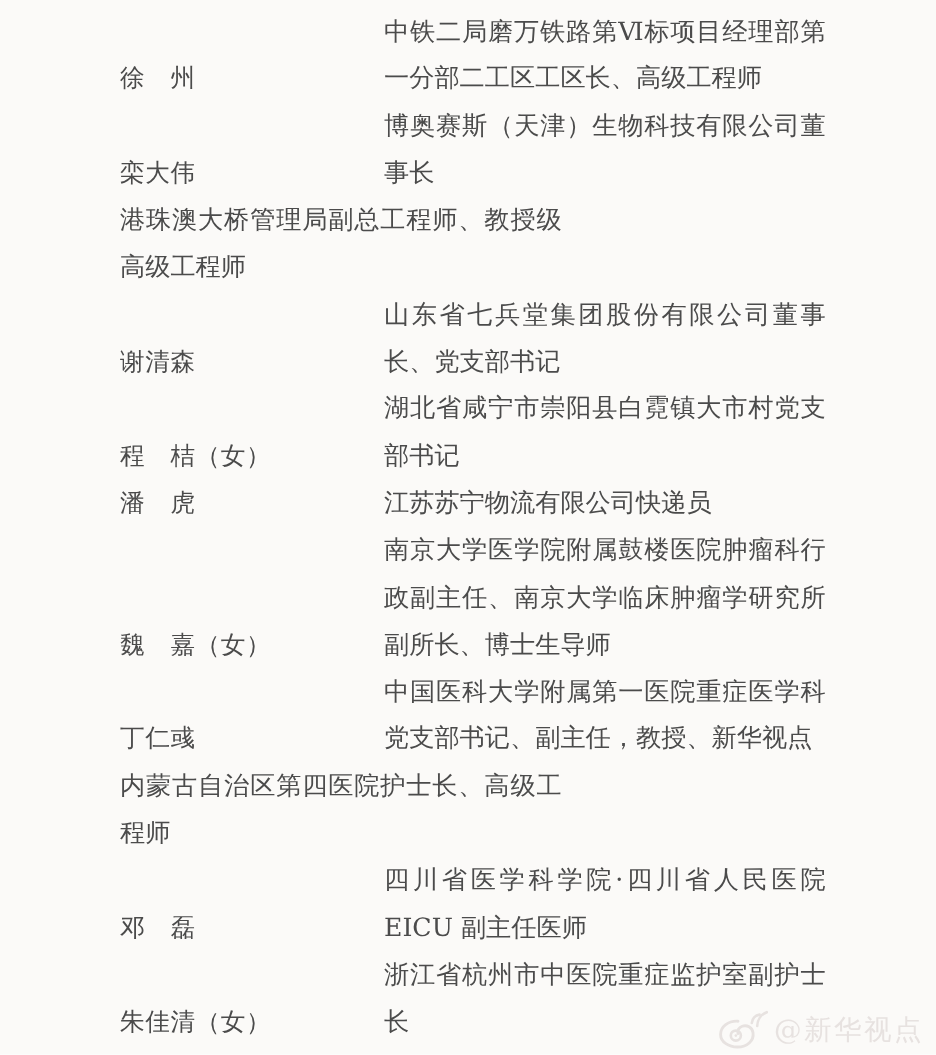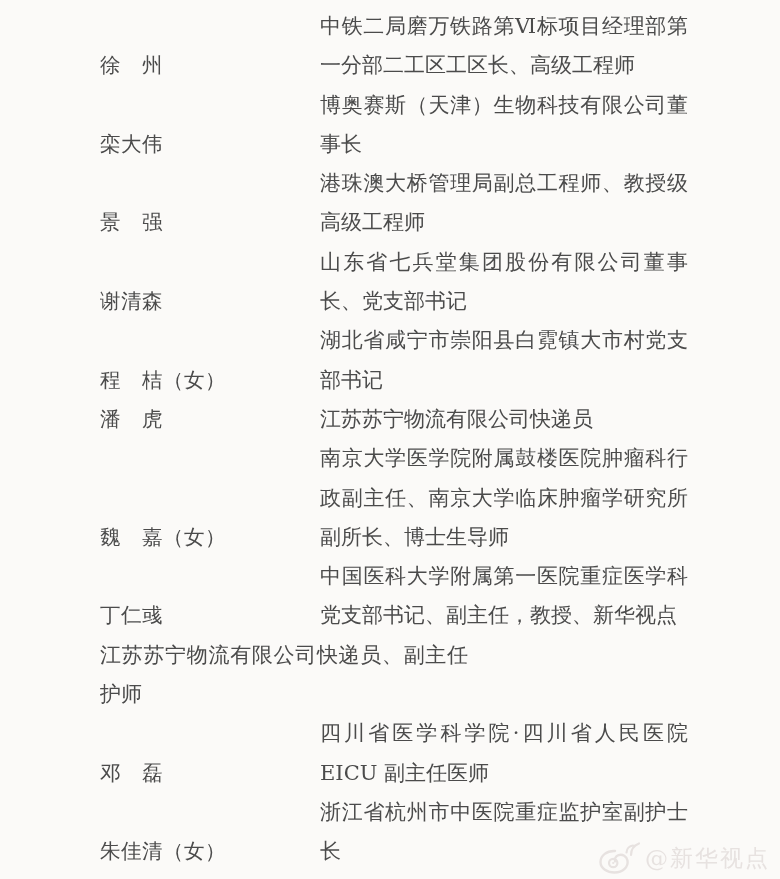--- a/index.html
+++ b/index.html
@@ -79,7 +79,6 @@
     </div>
 
     <div class="entry">
-      <div class="name">景　强</div>
       <div class="desc">港珠澳大桥管理局副总工程师、教授级高级工程师</div>
     </div>
 

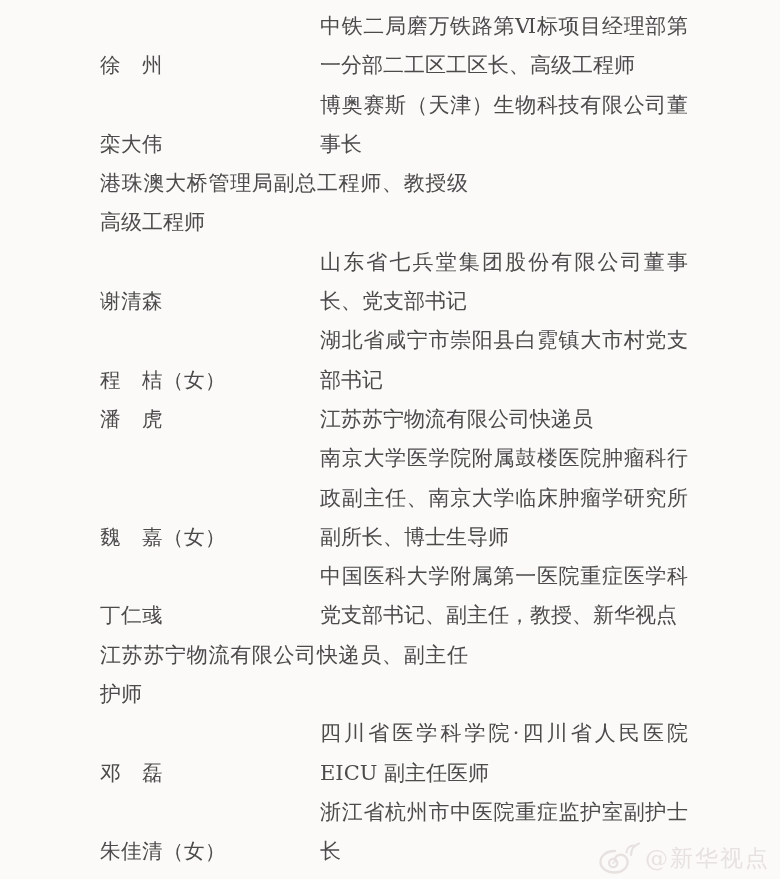--- a/index.html
+++ b/index.html
@@ -108,7 +108,7 @@
     </div>
 
     <div class="entry">
-      <div class="desc">江苏苏宁物流有限公司快递员、副主任护师</div>
+      <div class="desc">内蒙古自治区第四医院护士长、高级工程师</div>
     </div>
 
     <div class="entry">

